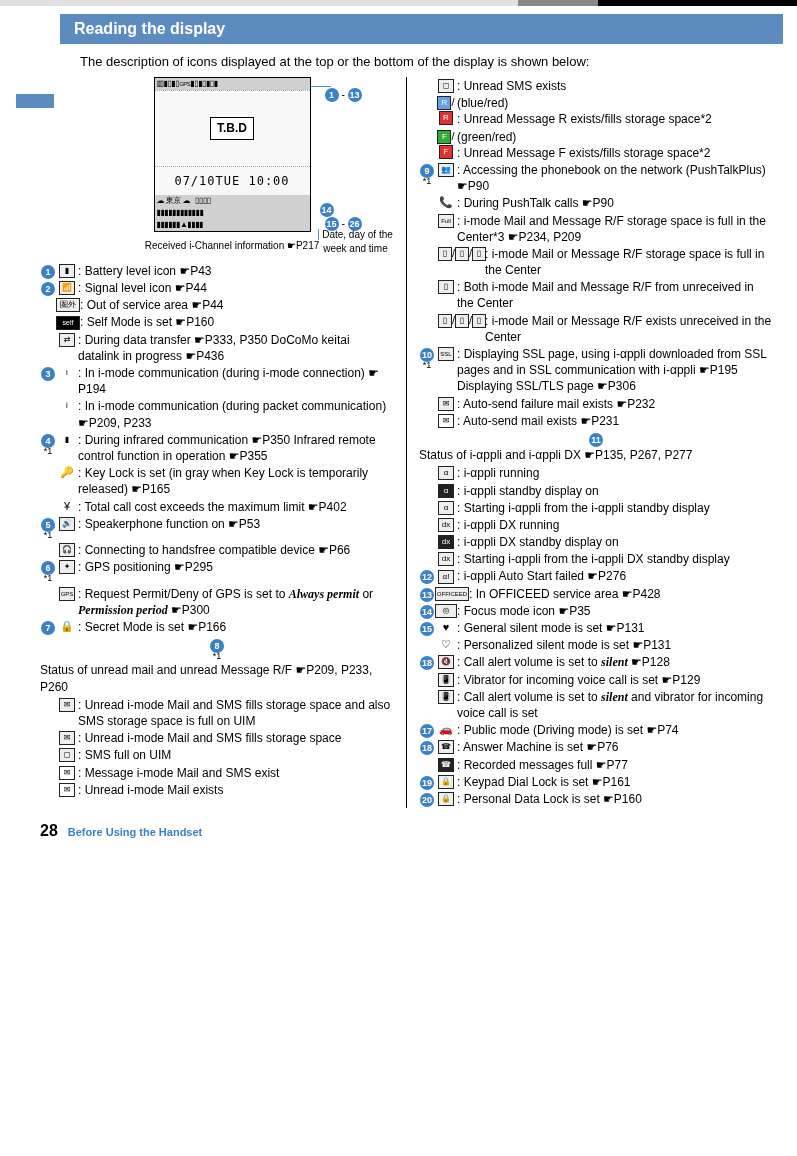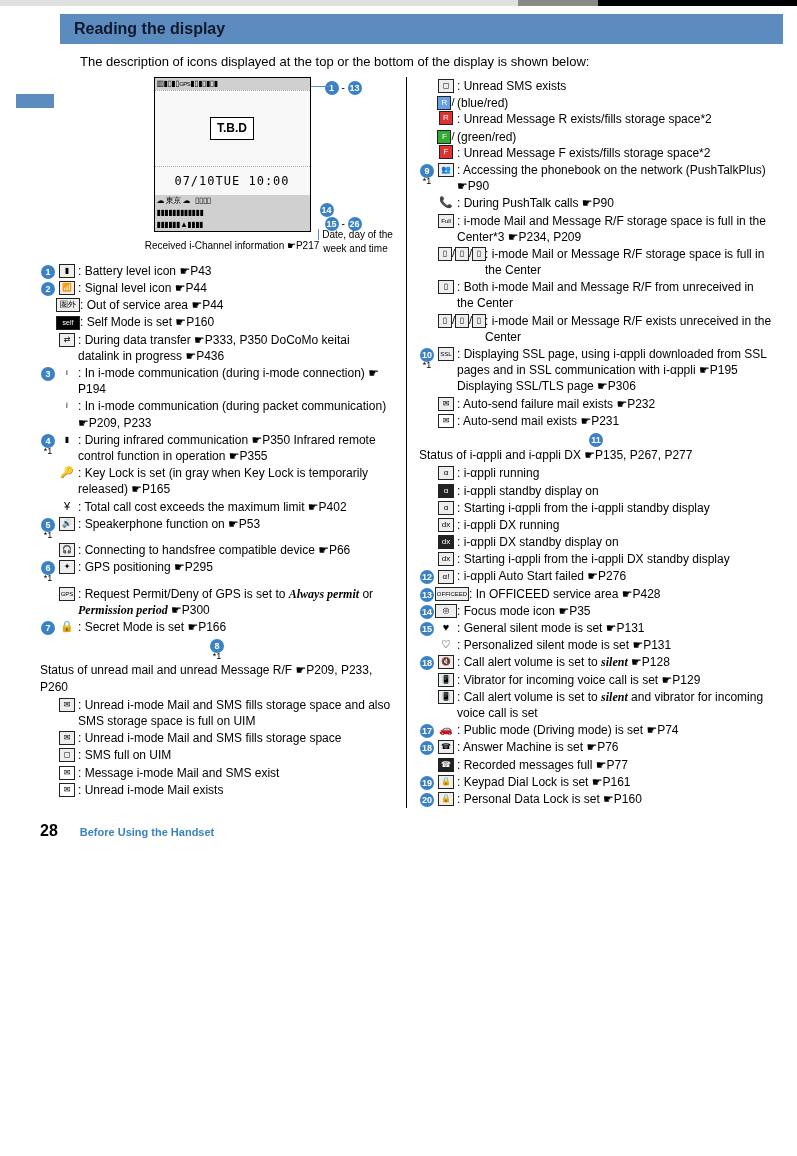--- a/index.html
+++ b/index.html
@@ -17,7 +17,7 @@
   }
   .header-band {
     background: #5b8bbf;
-    color: #0f172a;
+    color: #ffffff;
     font-weight: bold;
     font-size: 16px;
     padding: 6px 14px;

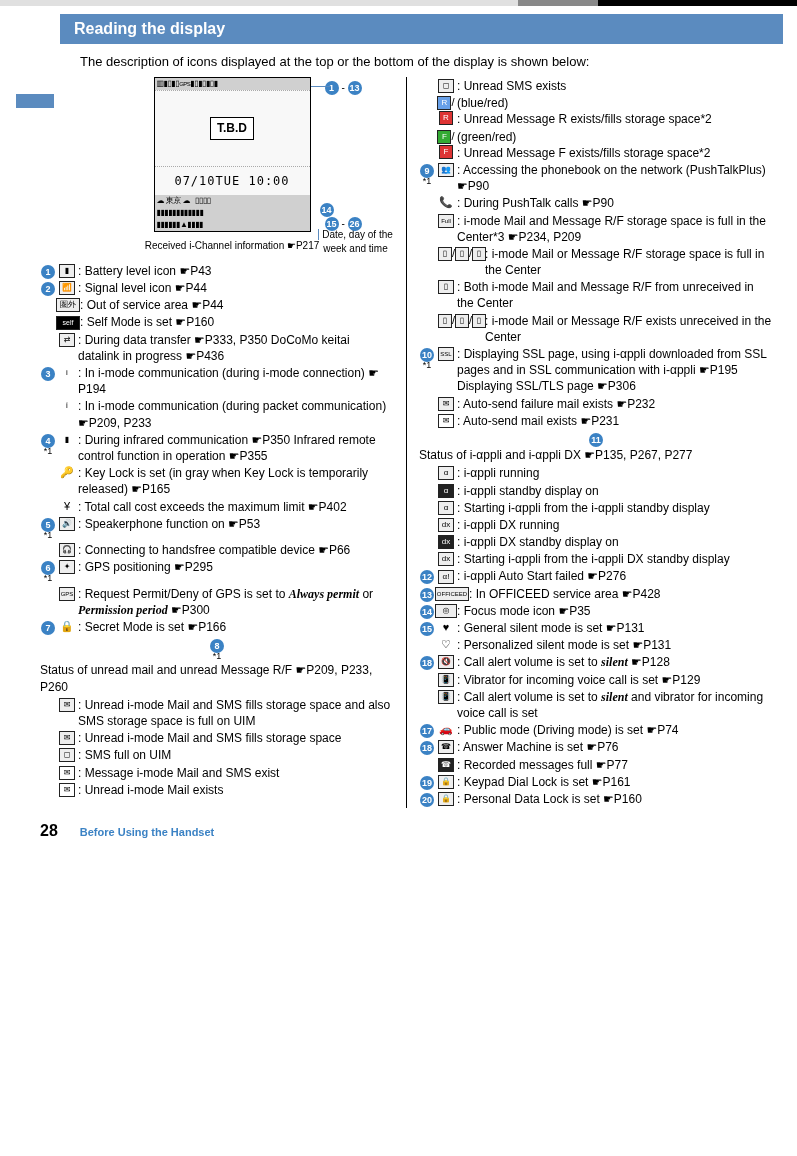--- a/index.html
+++ b/index.html
@@ -207,7 +207,7 @@
           <span style="border-left:1px solid #5b8bbf;padding-left:3px;">Date, day of the week and time</span>
         </div>
 
-        <div class="callout" style="right:-52px;top:3px"><span class="callout-bubble">1</span> - <span class="callout-bubble">13</span></div>
+        <div class="callout" style="right:-52px;top:10px"><span class="callout-bubble">1</span> - <span class="callout-bubble">13</span></div>
         <div class="callout-line" style="top:8px; left:156px; width:20px;"></div>
 
         <div class="callout" style="right:-24px;bottom:14px"><span class="callout-bubble">14</span></div>

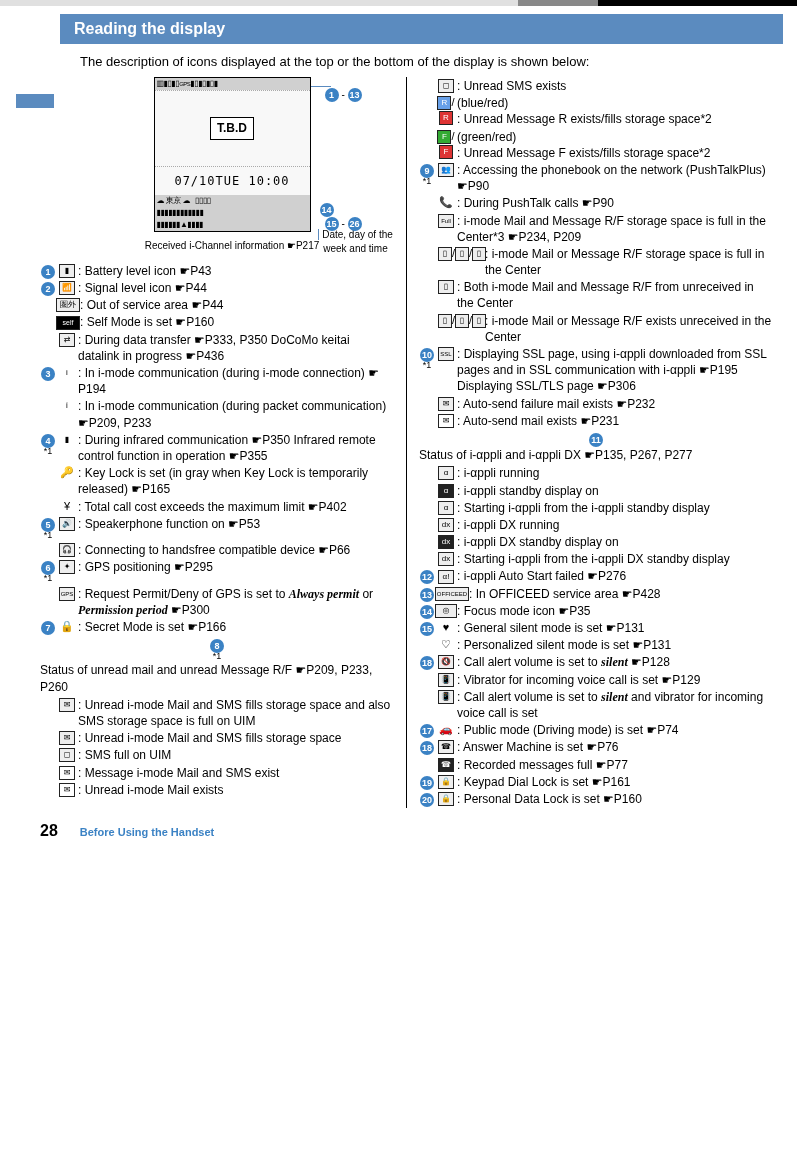--- a/index.html
+++ b/index.html
@@ -175,7 +175,7 @@
     margin: 14px 0 8px 40px;
     display:flex;
     align-items:baseline;
-    gap:22px;
+    gap:10px;
   }
   .pageno { font-size:16px; font-weight:bold; }
   .foottxt { font-size:11px; color:#3b82c4; font-weight:bold; }

